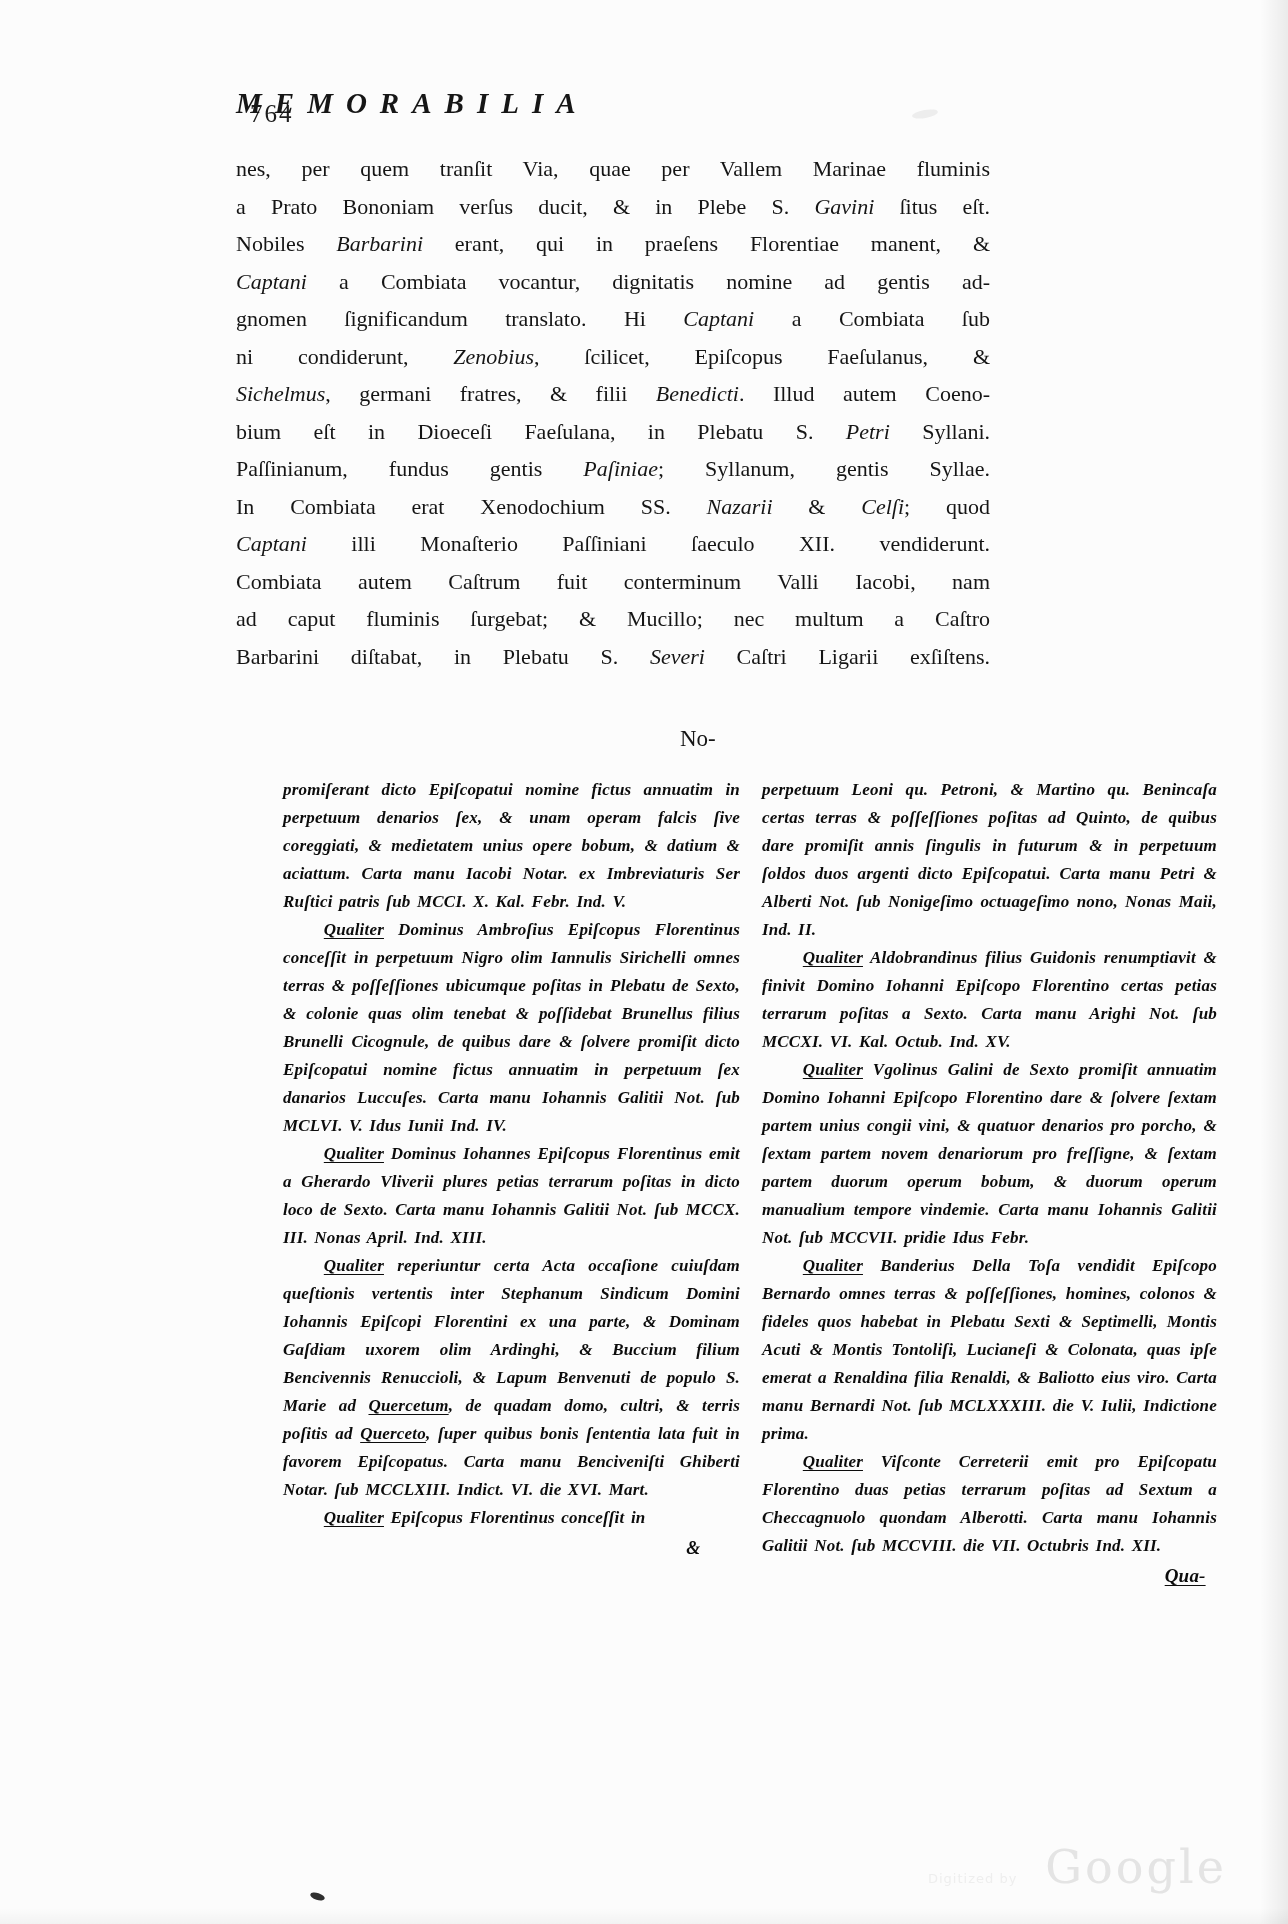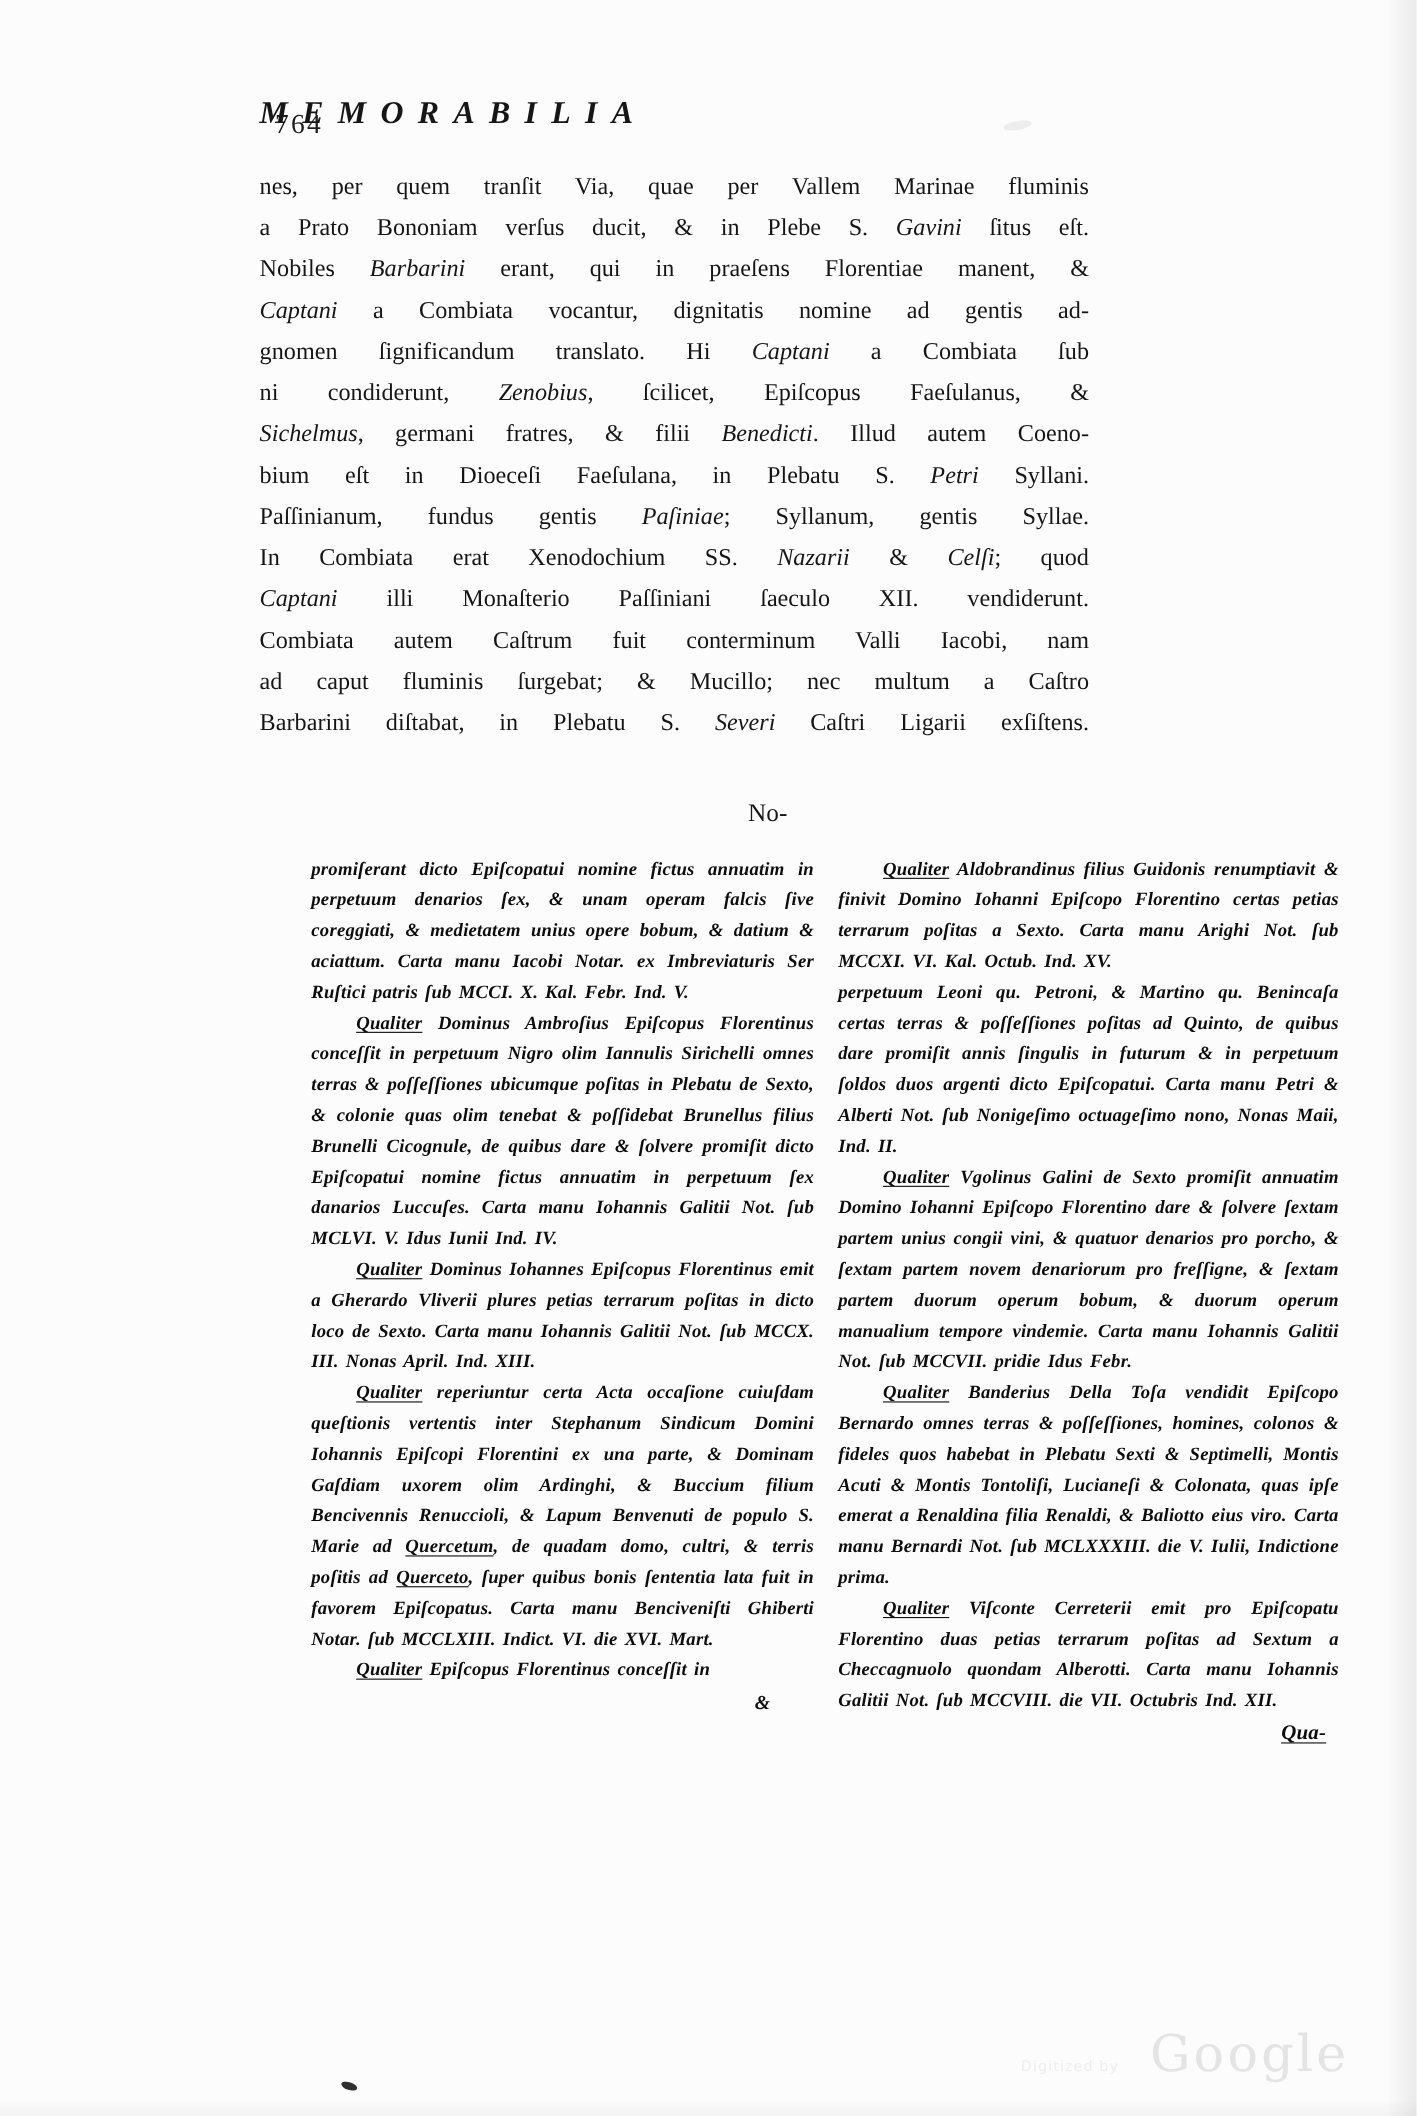--- a/index.html
+++ b/index.html
@@ -120,8 +120,8 @@
   </div>
 
   <div class="fncol fn-right">
+    <p class="fn">perpetuum Leoni qu. Petroni, &amp; Martino qu. Benincaſa certas terras &amp; poſſeſſiones poſitas ad Quinto, de quibus dare promiſit annis ſingulis in futurum &amp; in perpetuum ſoldos duos argenti dicto Epiſcopatui. Carta manu Petri &amp; Alberti Not. ſub Nonigeſimo octuageſimo nono, Nonas Maii, Ind. II.</p>
     <p class="fn indent"><span class="u">Qualiter</span> Aldobrandinus filius Guidonis renumptiavit &amp; finivit Domino Iohanni Epiſcopo Florentino certas petias terrarum poſitas a Sexto. Carta manu Arighi Not. ſub MCCXI. VI. Kal. Octub. Ind. XV.</p>
-    <p class="fn">perpetuum Leoni qu. Petroni, &amp; Martino qu. Benincaſa certas terras &amp; poſſeſſiones poſitas ad Quinto, de quibus dare promiſit annis ſingulis in futurum &amp; in perpetuum ſoldos duos argenti dicto Epiſcopatui. Carta manu Petri &amp; Alberti Not. ſub Nonigeſimo octuageſimo nono, Nonas Maii, Ind. II.</p>
     <p class="fn indent"><span class="u">Qualiter</span> Vgolinus Galini de Sexto promiſit annuatim Domino Iohanni Epiſcopo Florentino dare &amp; ſolvere ſextam partem unius congii vini, &amp; quatuor denarios pro porcho, &amp; ſextam partem novem denariorum pro freſſigne, &amp; ſextam partem duorum operum bobum, &amp; duorum operum manualium tempore vindemie. Carta manu Iohannis Galitii Not. ſub MCCVII. pridie Idus Febr.</p>
     <p class="fn indent"><span class="u">Qualiter</span> Banderius Della Toſa vendidit Epiſcopo Bernardo omnes terras &amp; poſſeſſiones, homines, colonos &amp; fideles quos habebat in Plebatu Sexti &amp; Septimelli, Montis Acuti &amp; Montis Tontoliſi, Lucianeſi &amp; Colonata, quas ipſe emerat a Renaldina filia Renaldi, &amp; Baliotto eius viro. Carta manu Bernardi Not. ſub MCLXXXIII. die V. Iulii, Indictione prima.</p>
     <p class="fn indent"><span class="u">Qualiter</span> Viſconte Cerreterii emit pro Epiſcopatu Florentino duas petias terrarum poſitas ad Sextum a Checcagnuolo quondam Alberotti. Carta manu Iohannis Galitii Not. ſub MCCVIII. die VII. Octubris Ind. XII.</p>

